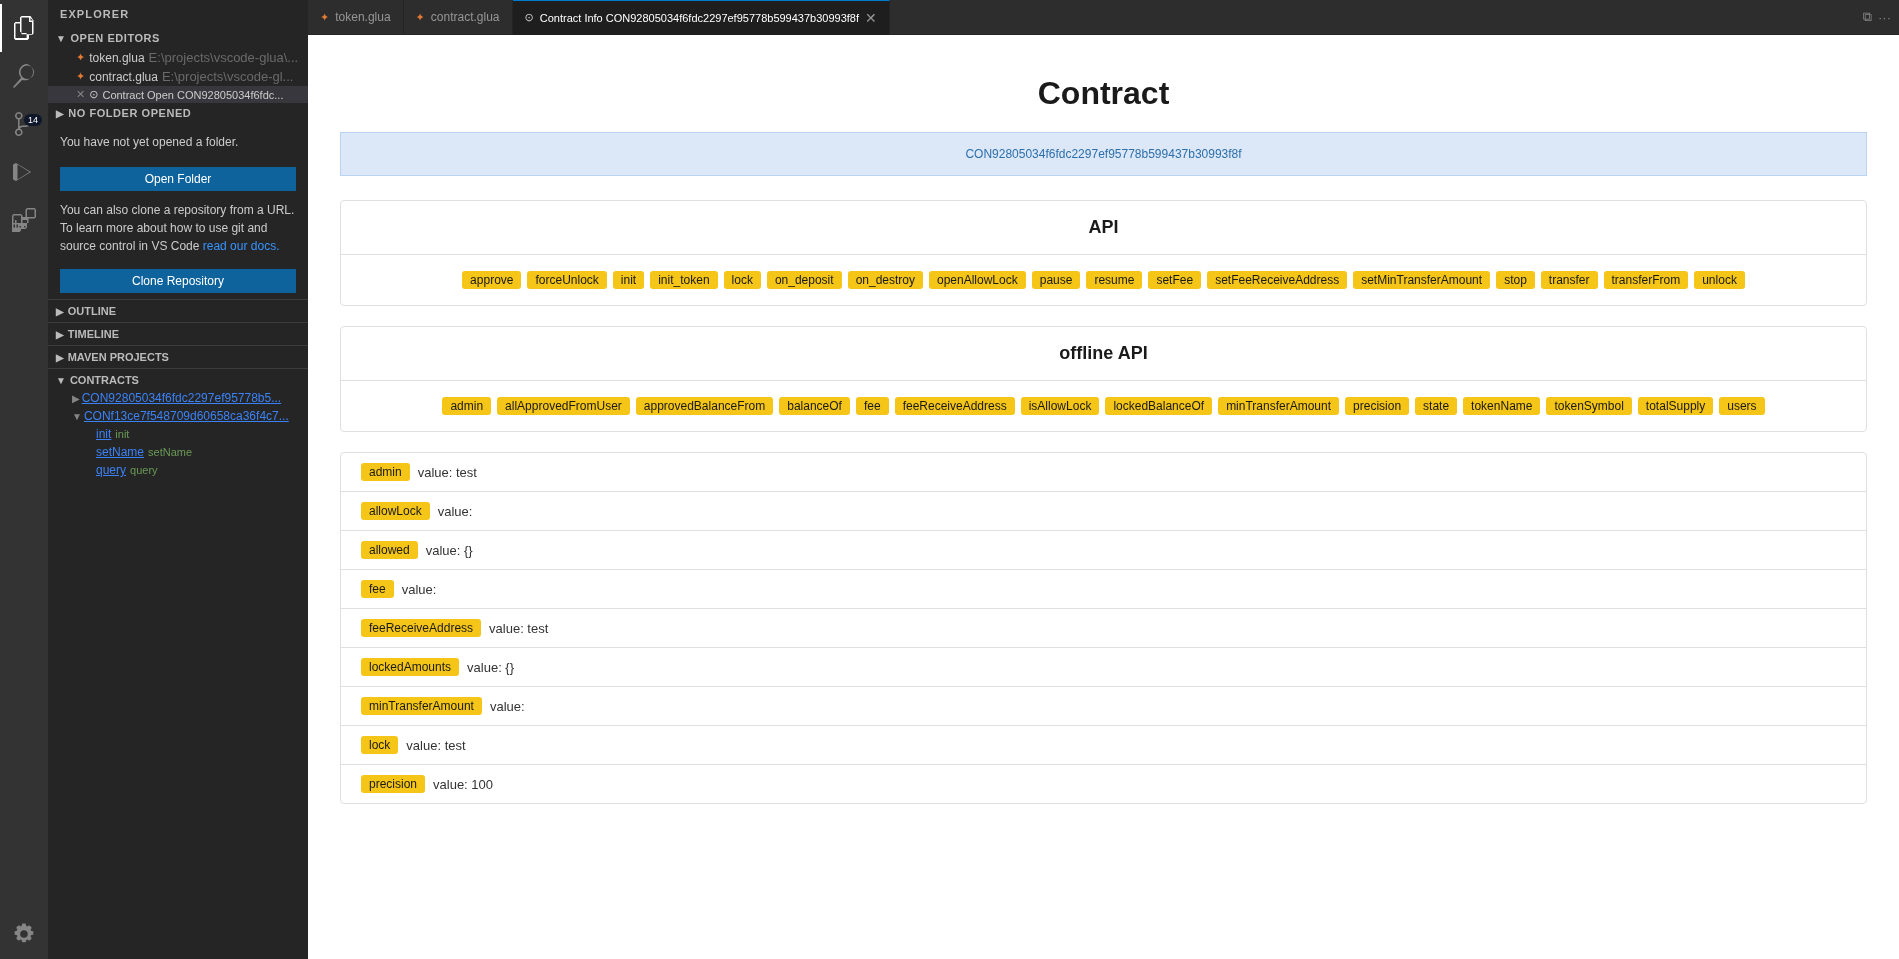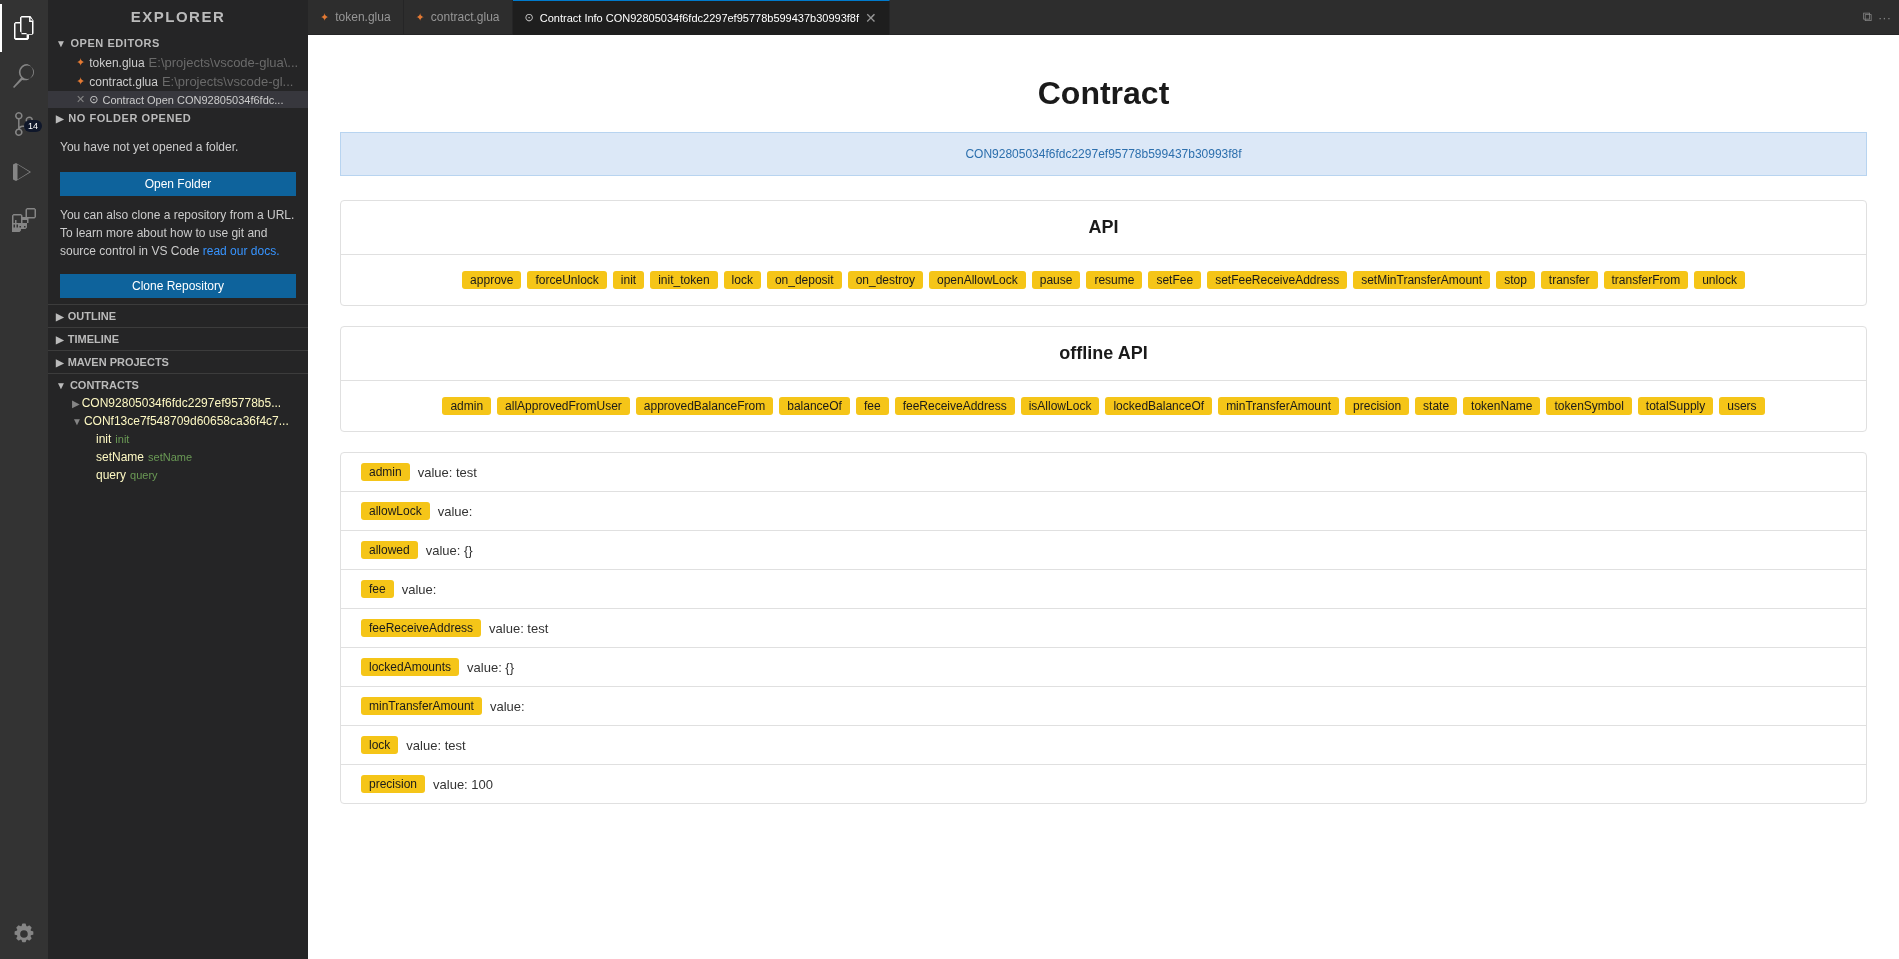--- a/index.html
+++ b/index.html
@@ -52,12 +52,11 @@
     }
     .sidebar-header {
       padding: 8px 12px;
-      font-size: 15px;
+      font-size: 11px;
       font-weight: 700;
       letter-spacing: 0.1em;
       text-transform: uppercase;
       color: #bbbbbb;
-      text-align: center;
     }
 
     

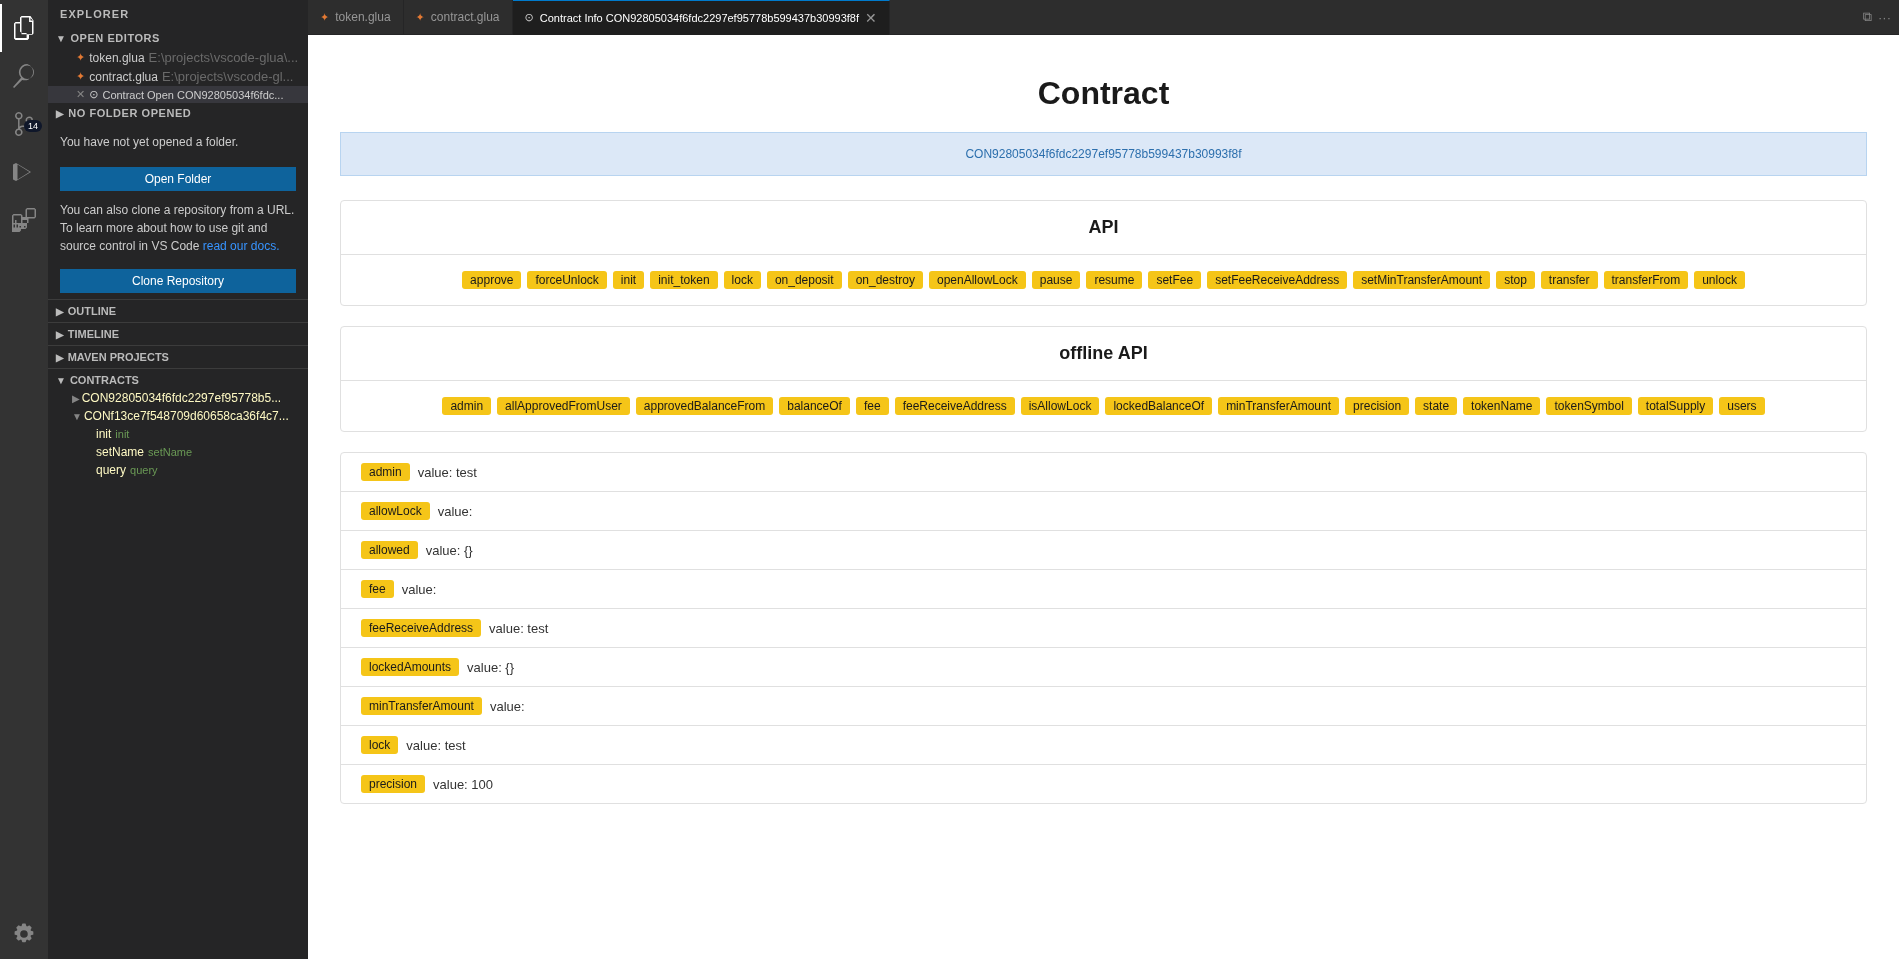--- a/index.html
+++ b/index.html
@@ -29,7 +29,7 @@
     .activity-icon svg { width: 24px; height: 24px; }
     .badge {
       position: absolute;
-      top: 20px;
+      top: 14px;
       right: 6px;
       background: #0f172a;
       color: white;

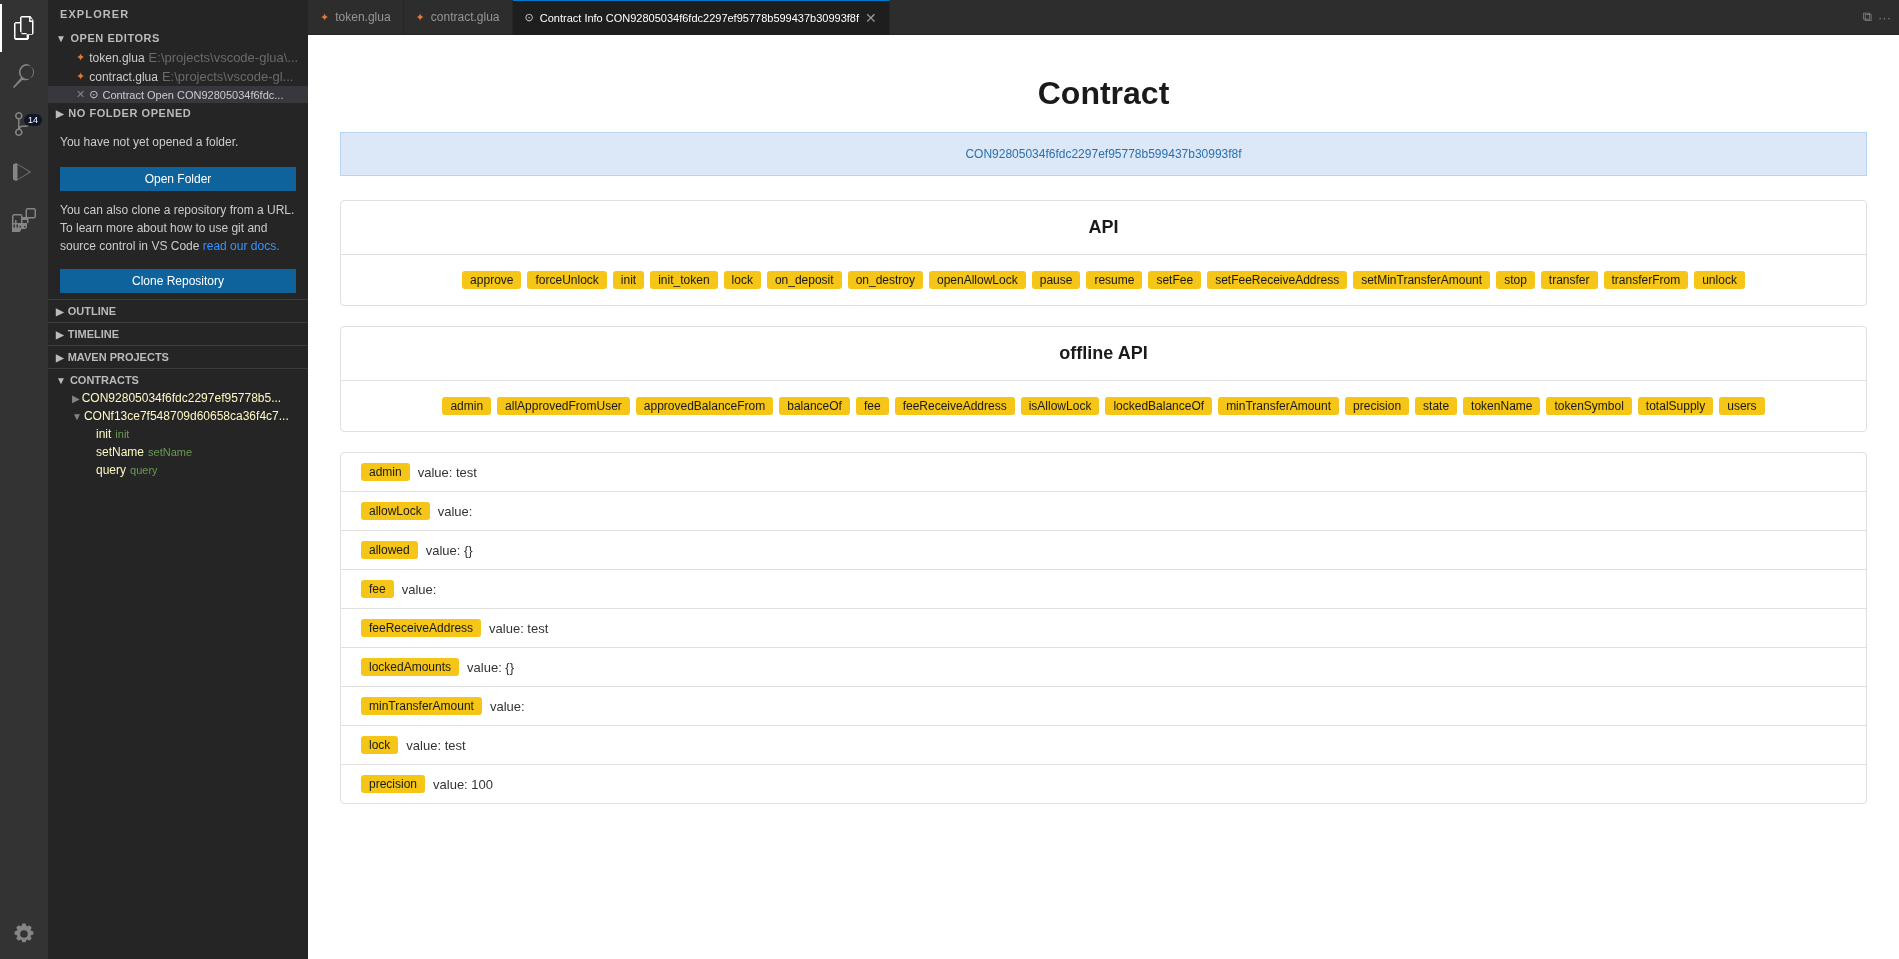--- a/index.html
+++ b/index.html
@@ -115,7 +115,7 @@
       overflow: hidden;
     }
     .tree-chevron { margin-right: 2px; font-size: 10px; color: #858585; }
-    .tree-label { color: #fef9c3; }
+    .tree-label { color: #3b82f6; text-decoration: underline; }
     .tree-sublabel { color: #6a9955; margin-left: 4px; font-size: 11px; }
 
     

